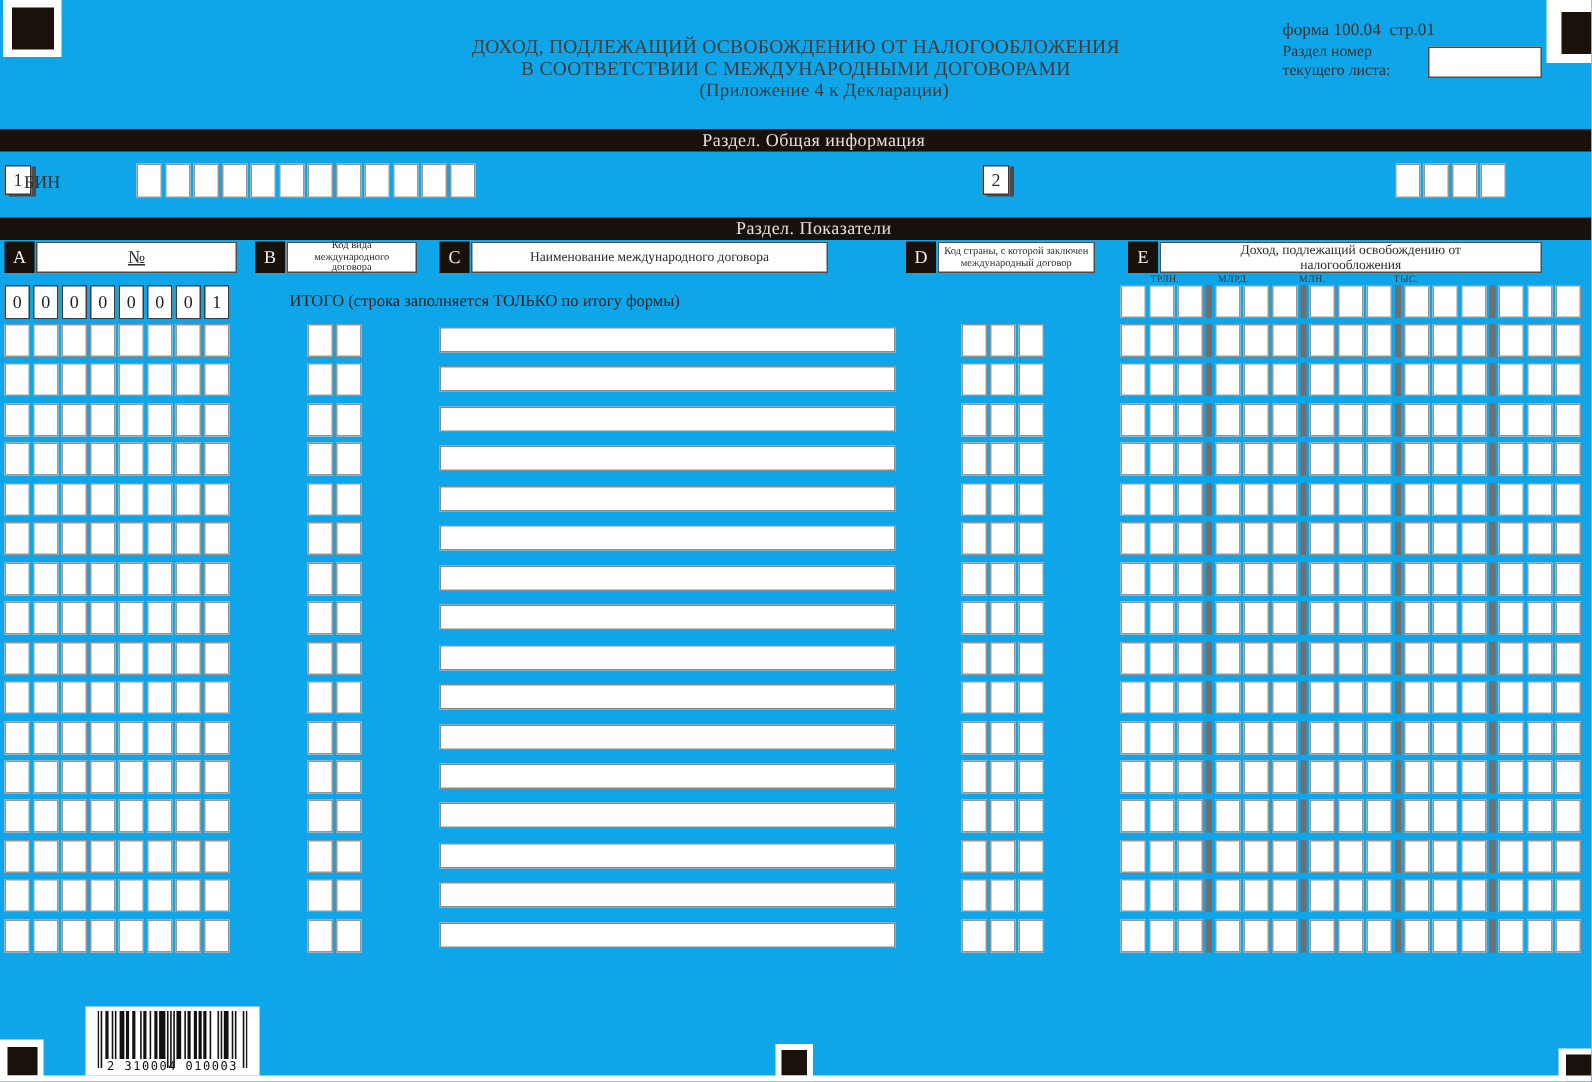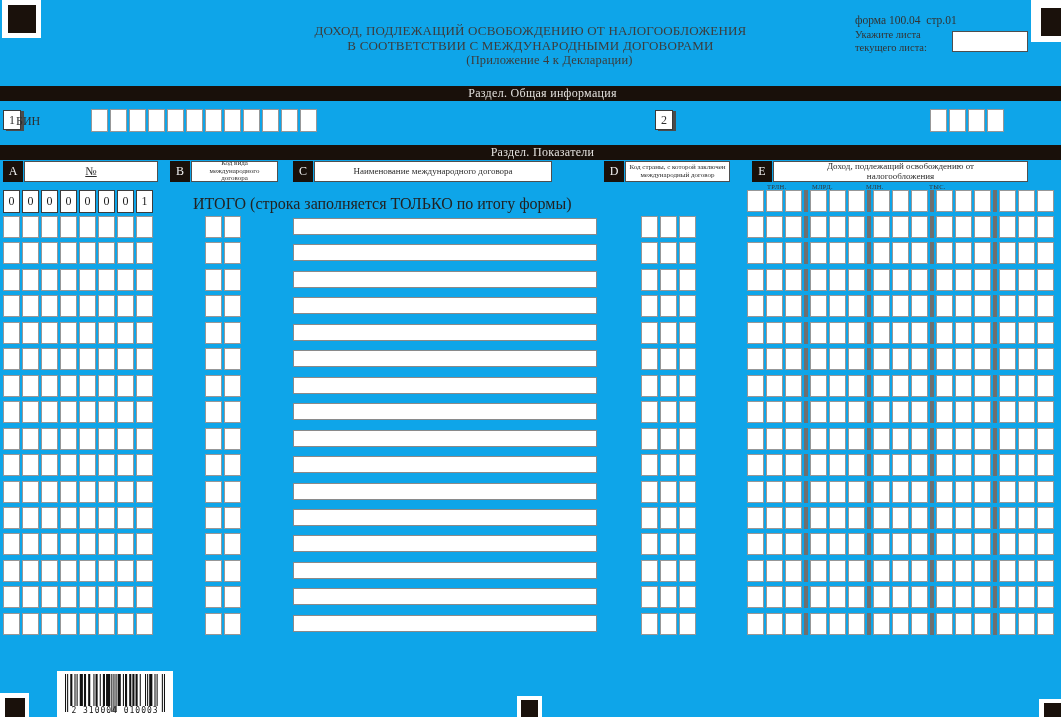--- a/index.html
+++ b/index.html
@@ -94,7 +94,7 @@
   </div>
   <div class="formref">форма 100.04  стр.01</div>
   <div class="sheetlbl">
-    <div>Укажите листа</div>
+    <div>Раздел номер</div>
     <div>текущего листа:</div>
   </div>
   <input class="inputbox" style="left: 952px; top: 31px; width: 76px; height: 21px;" value="">

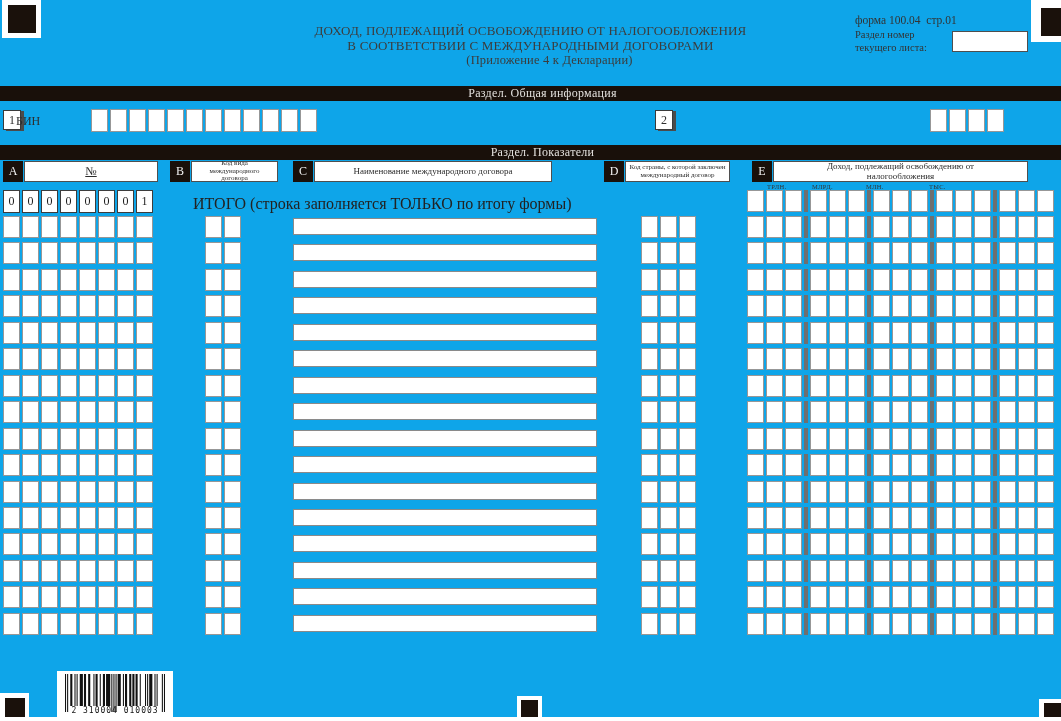--- a/index.html
+++ b/index.html
@@ -50,7 +50,7 @@
   .num-underline { font-size:12px; text-decoration:underline; }
   .scale { position:absolute; top:183px; font-size:6.5px; color:#333; text-transform:uppercase; letter-spacing:.3px; }
 
-  .total-label { position:absolute; left:193px; top:195px; font-size:16px; color:#222; }
+  .total-label { position:absolute; left:193px; top:195px; font-size:11px; color:#222; }
 
   .trow { position:absolute; left:0; width:1061px; height:22px; }
   .cfield { position:absolute; left:293px; top:2px; width:304px; height:17px;

